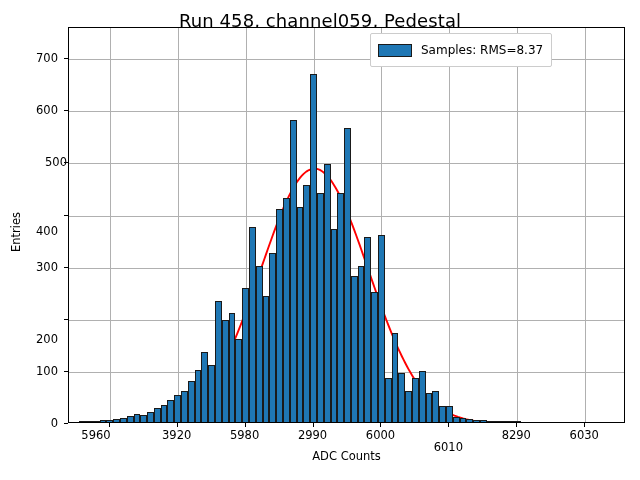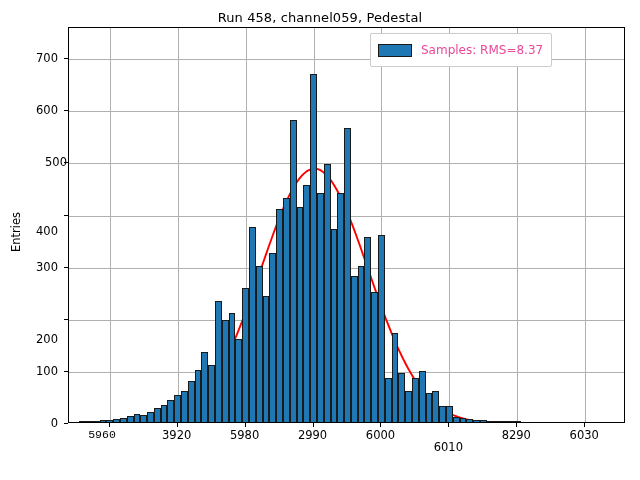--- a/index.html
+++ b/index.html
@@ -21,7 +21,7 @@
     left: 0; top: 10px;
     width: 640px;
     text-align: center;
-    font-size: 13px;
+    font-size: 18px;
     color: #000000;
     letter-spacing: 0.1px;
   }

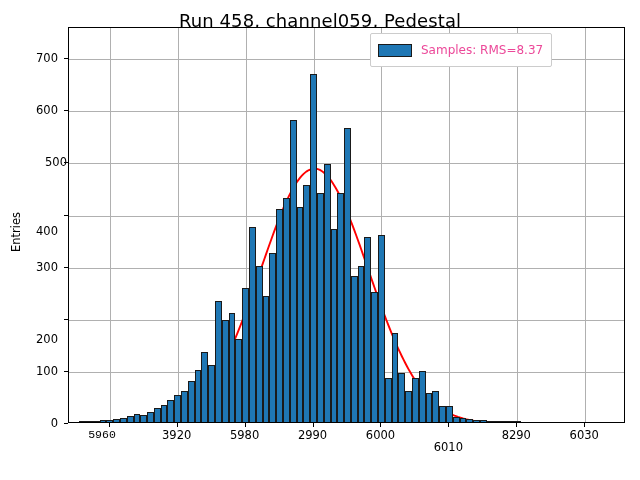--- a/index.html
+++ b/index.html
@@ -110,7 +110,7 @@
     border-radius: 2px;
     padding: 5px 8px 5px 7px;
     font-size: 12px;
-    color: #ec4899;
+    color: #000000;
     line-height: 1.0;
   }
   .legend-row {

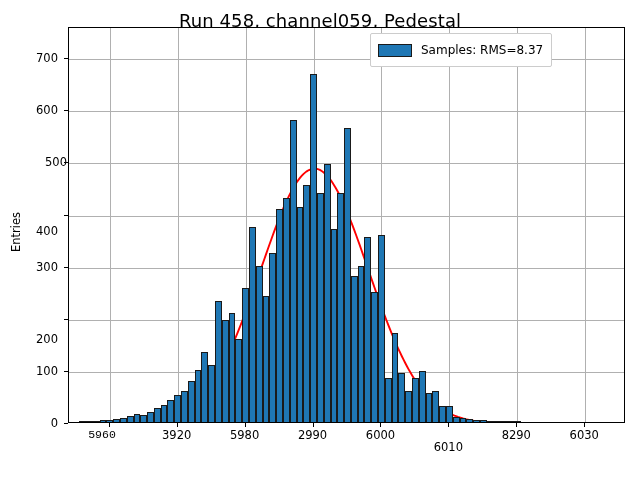--- a/index.html
+++ b/index.html
@@ -239,7 +239,7 @@
 
   <div id="ticks-layer">
       <div class="xtick" style="left: 108.76px;"></div>
-      <div class="xticklabel" style="left: 102px; font-family: Liberation Mono, monospace;">5960</div>
+      <div class="xticklabel" style="left: 96px;">5960</div>
       <div class="xtick" style="left: 176.68px;"></div>
       <div class="xticklabel" style="left: 176.68px;">3920</div>
       <div class="xtick" style="left: 244.61px;"></div>

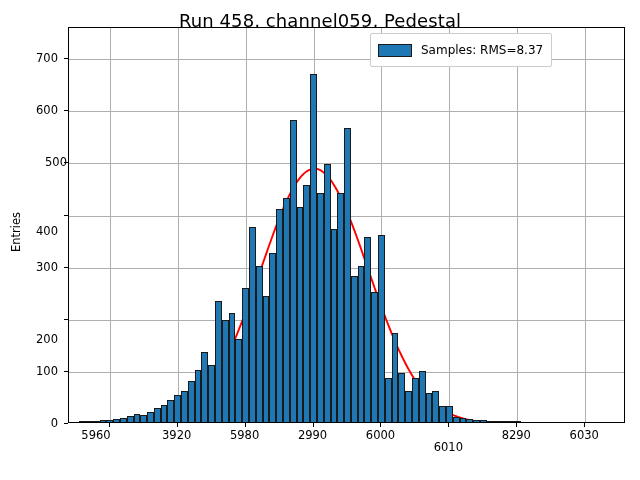--- a/index.html
+++ b/index.html
@@ -272,6 +272,7 @@
       <div class="yticklabel" style="top: 58.26px;">700</div>
     </div>
 
+  <div id="xlabel">ADC Counts</div>
   <div id="ylabel">Entries</div>
 
   <div id="legend">

